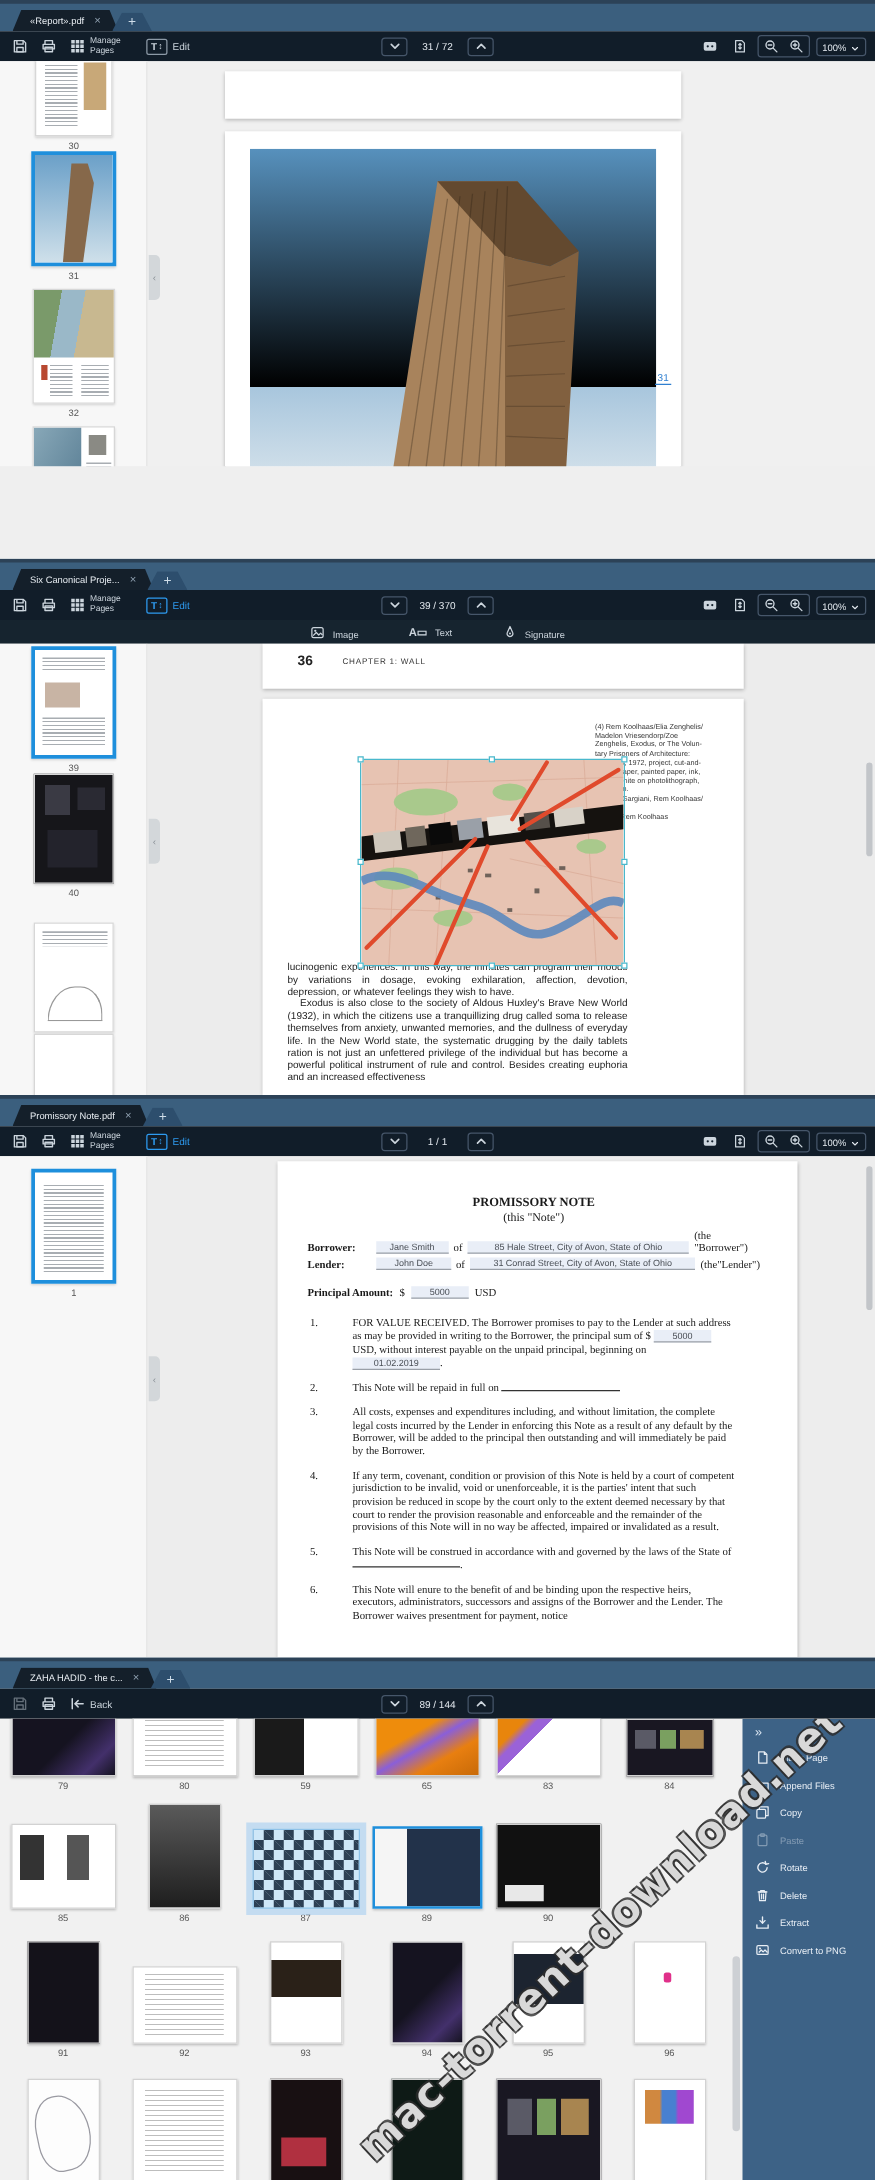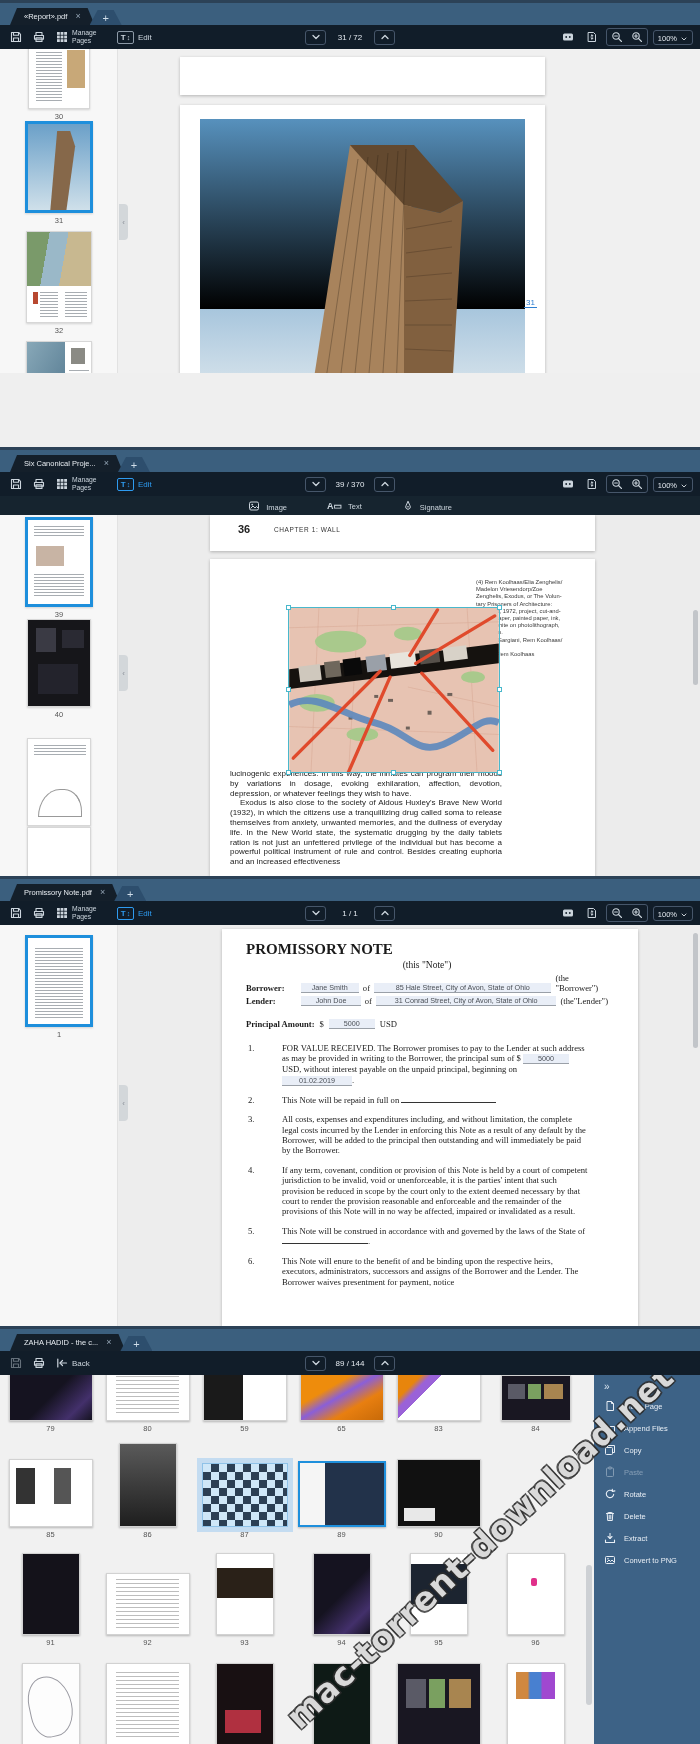--- a/index.html
+++ b/index.html
@@ -76,7 +76,7 @@
 
   
   .note-page{font-family:"Liberation Serif",serif;color:#1a1a1a;padding:8px 30px 0 24px}
-  .note-title{font-weight:bold;font-size:15px;margin-top:4px}
+  .note-title{text-align:center;font-weight:bold;font-size:10px;margin-top:20px}
   .note-sub{text-align:center;font-size:9.5px;margin-top:2px}
   .note-row{display:flex;align-items:flex-end;gap:4px;font-size:8.6px;margin-top:3px}
   .note-row:first-of-type{margin-top:14px}

